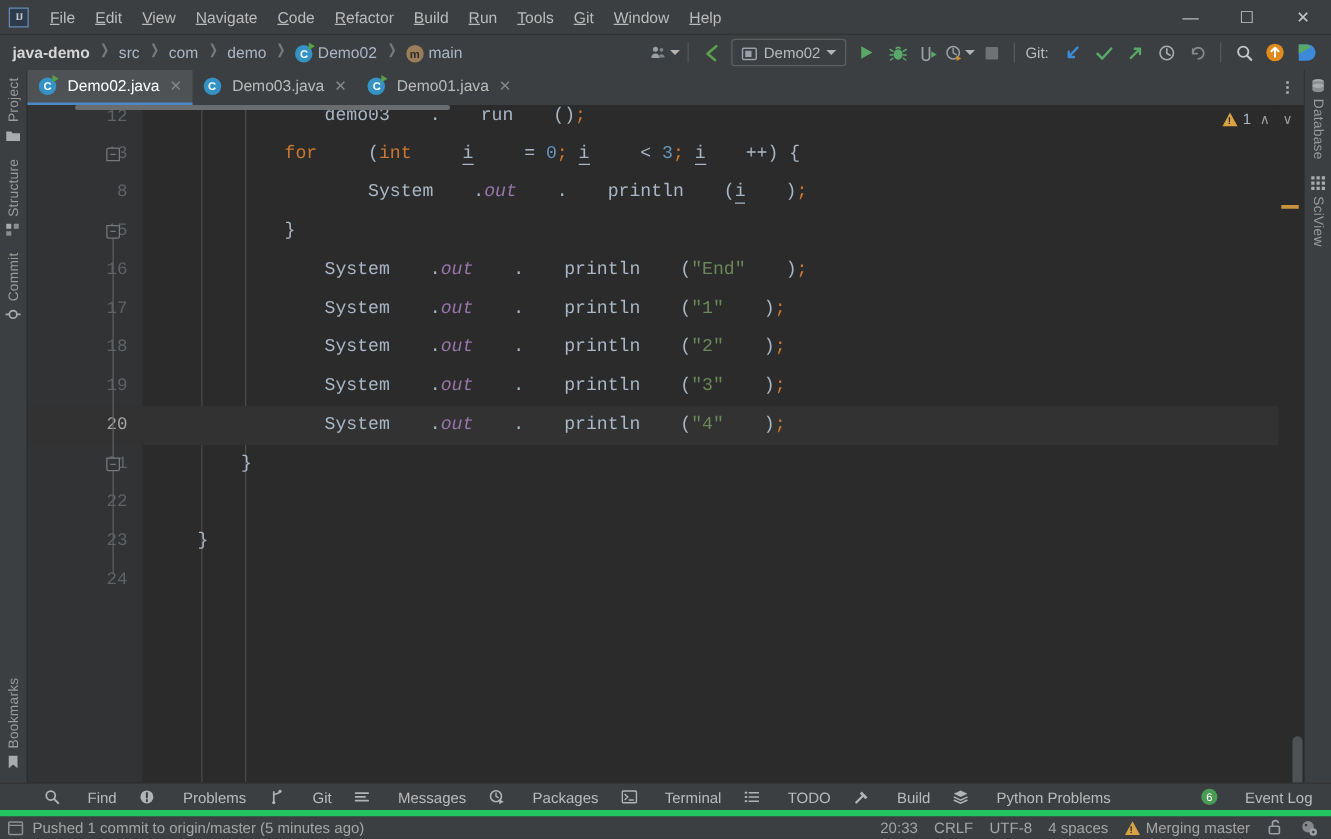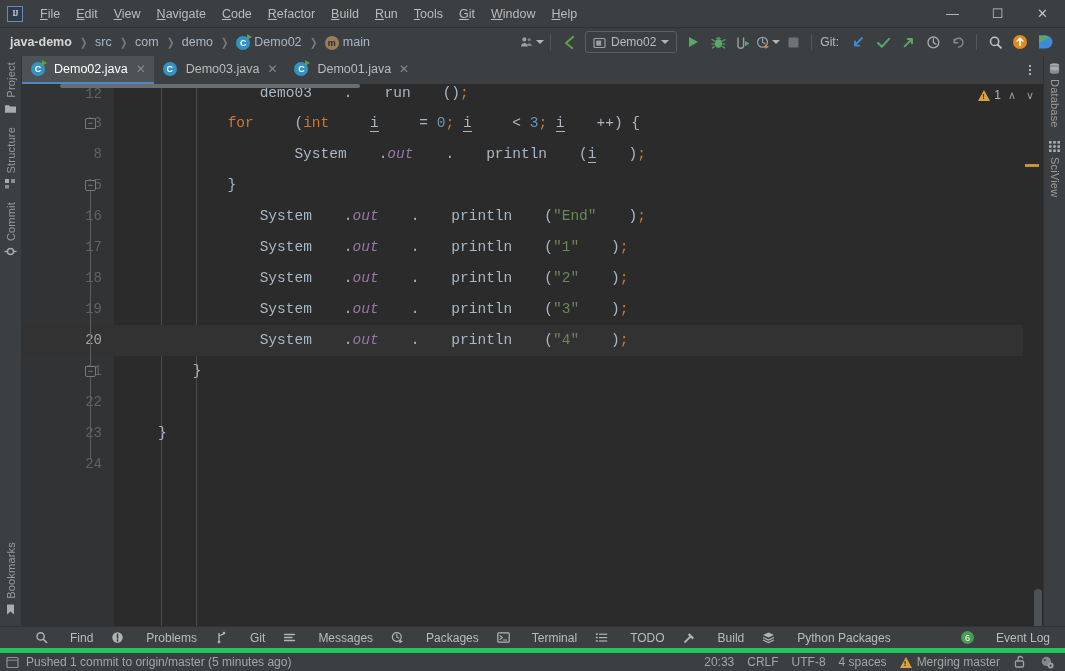--- a/index.html
+++ b/index.html
@@ -45,7 +45,7 @@
     height: 28px; flex: 0 0 28px; background: #3c3f41; display: flex; align-items: center;
     padding-left: 8px; position: relative;
   }
-  .crumbs { display: flex; align-items: center; font-size: 12.5px; }
+  .crumbs { display: flex; font-size: 12.5px; }
   .crumb { color: #a9b7c6; padding: 2px 2px; cursor: default; white-space: nowrap; }
   .crumb.root { color: #d6d6d6; font-weight: bold; }
   .crumb-sep {

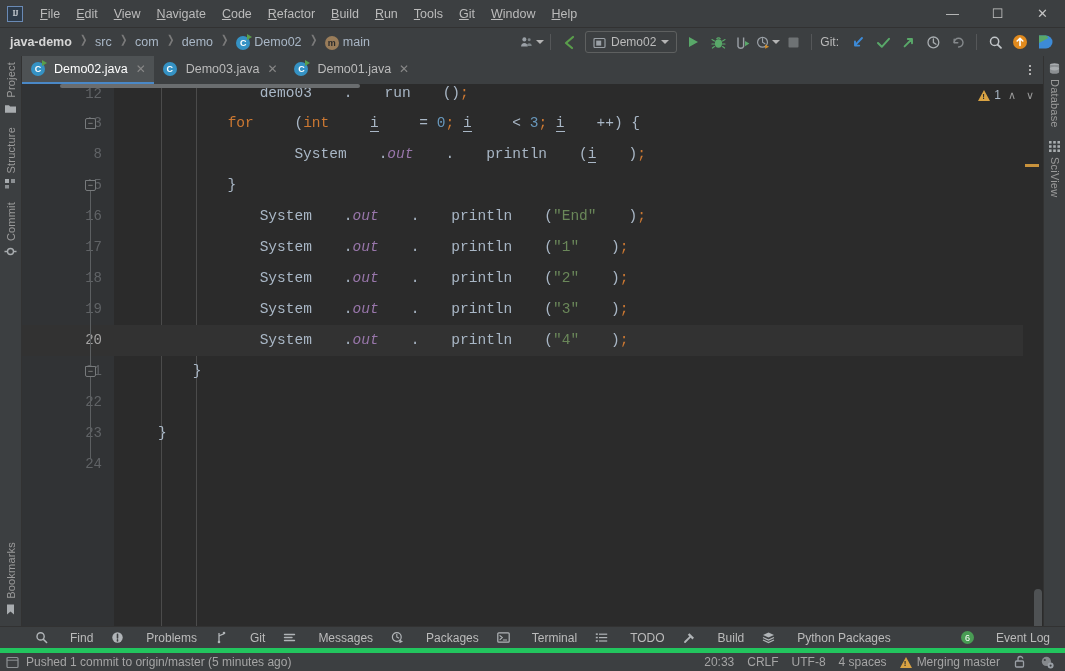--- a/index.html
+++ b/index.html
@@ -614,7 +614,7 @@
               <path d="M1 9 L6.5 11.6 L12 9" stroke="#b0b4b7" stroke-width="1.2" fill="none"></path>
             </svg>
           </span>
-          <span>Python Packages</span>
+          <span>Python Problems</span>
         </div>
       </div>
     <div class="twbtn" style="margin-left:auto;margin-right:6px">

